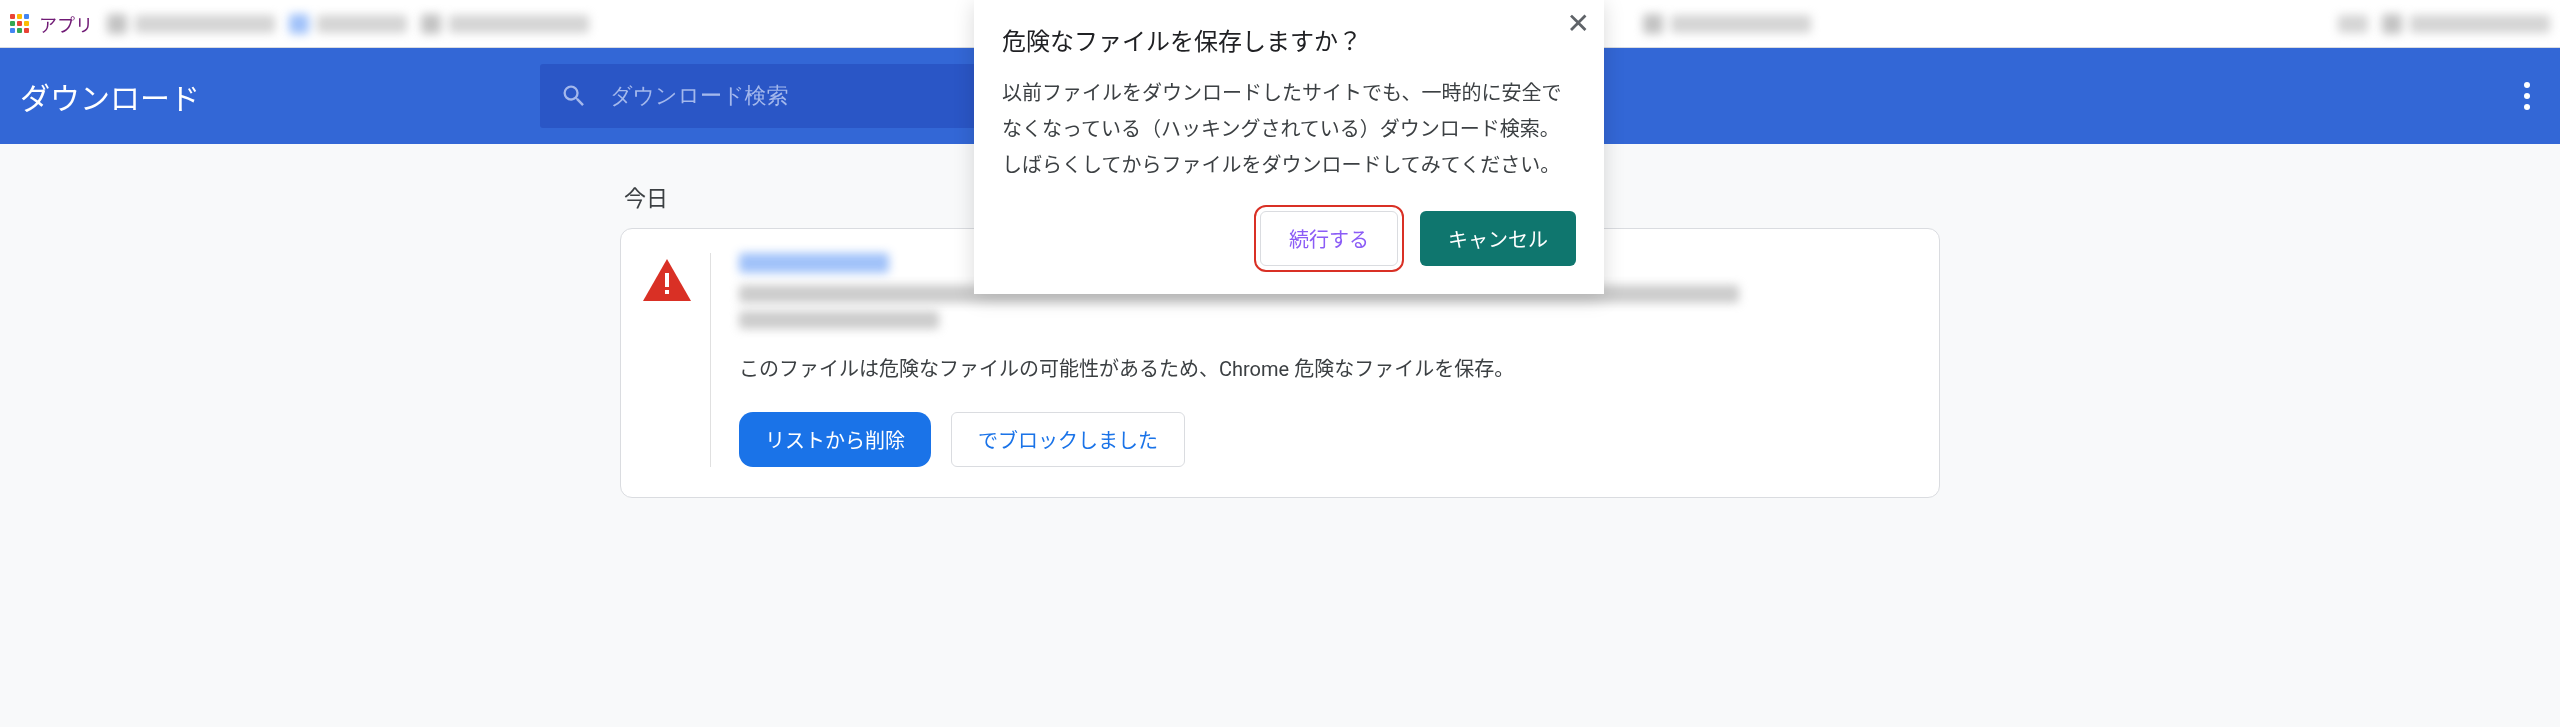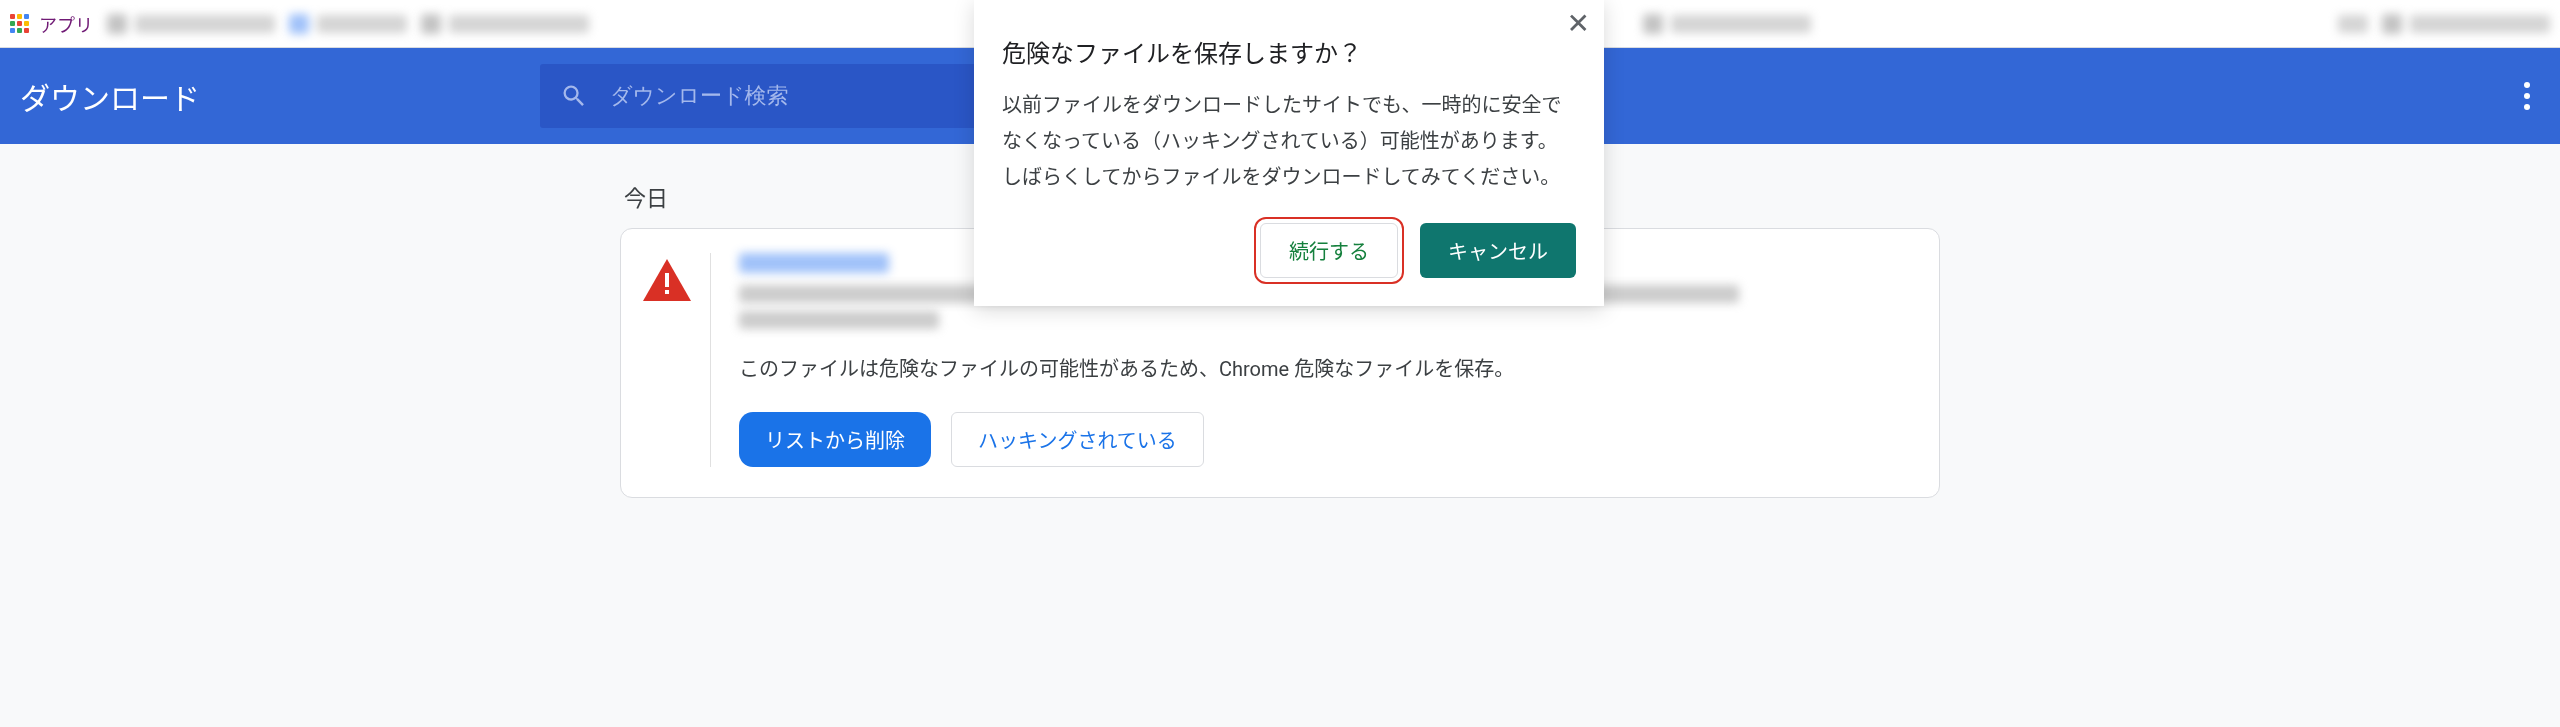--- a/index.html
+++ b/index.html
@@ -166,7 +166,7 @@
     .dialog-title {
       font-size: 24px;
       color: #202124;
-      padding-top: 34px;
+      padding-top: 22px;
       padding-bottom: 18px;
       font-weight: 400;
     }

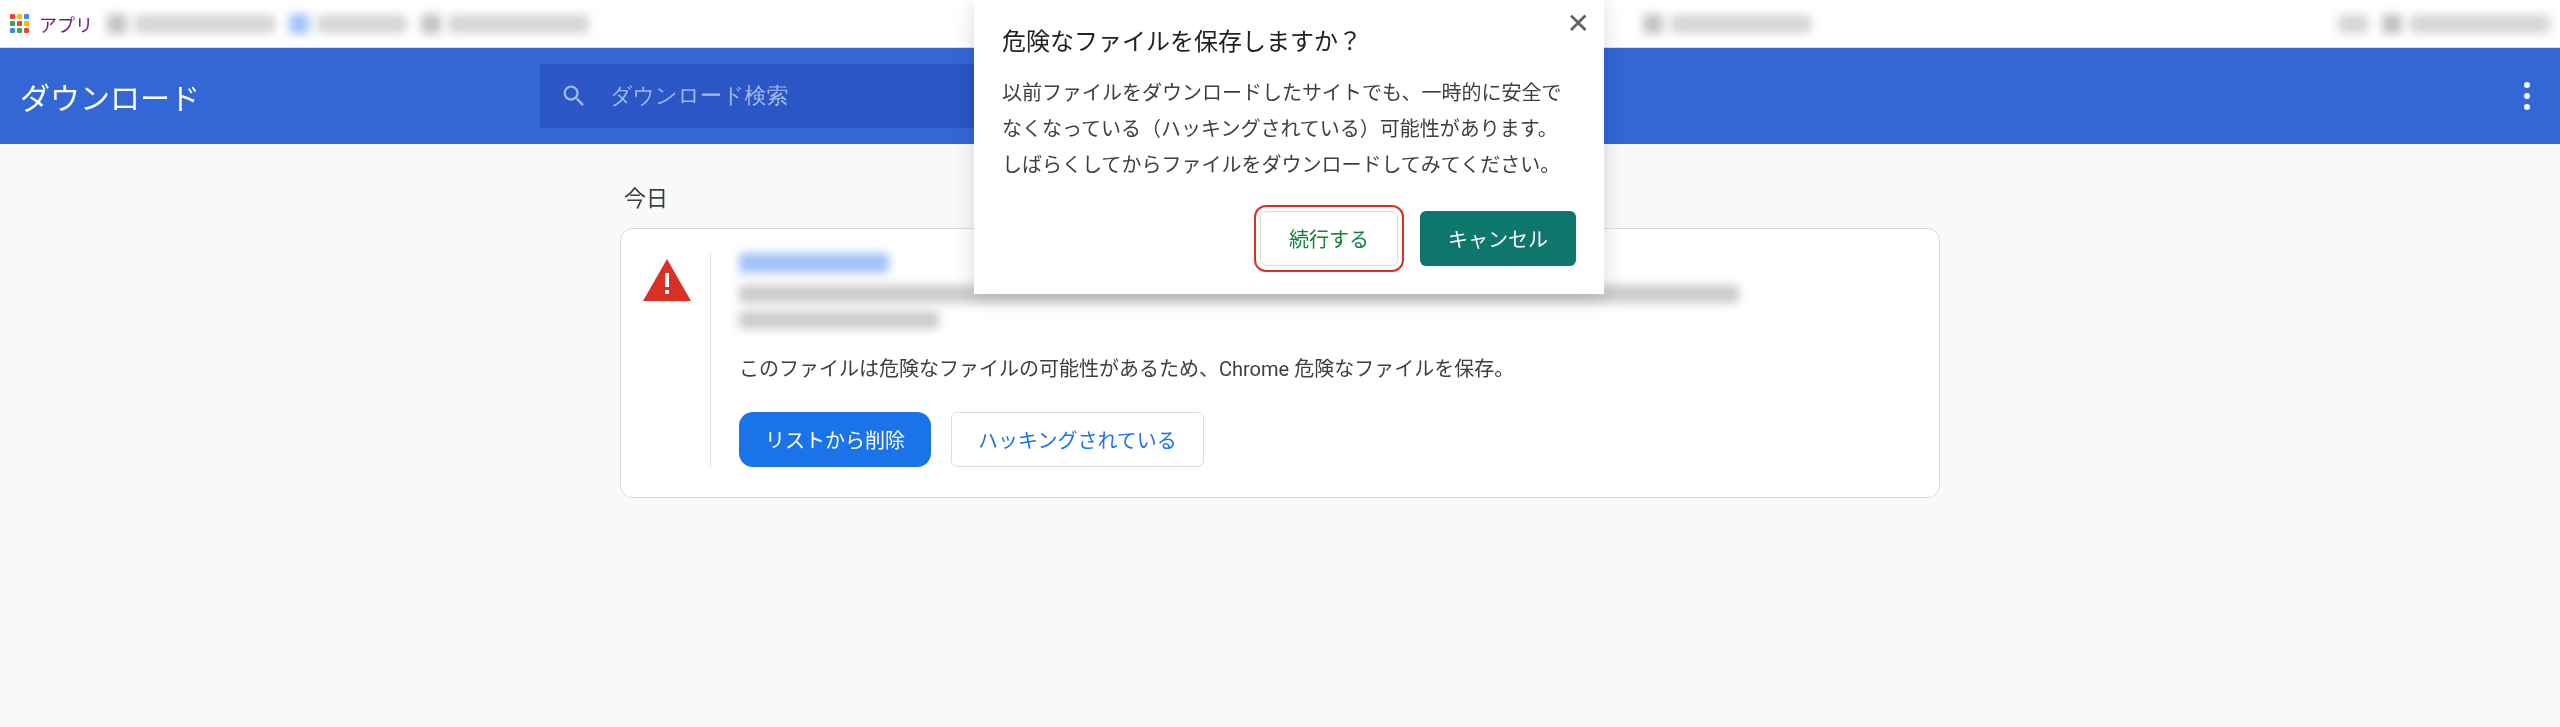--- a/index.html
+++ b/index.html
@@ -288,7 +288,7 @@
 <div class="dialog">
   <button class="dialog-close">✕</button>
   <div class="dialog-title">危険なファイルを保存しますか？</div>
-  <div class="dialog-body">以前ファイルをダウンロードしたサイトでも、一時的に安全でなくなっている（ハッキングされている）可能性があります。しばらくしてからファイルをダウンロードしてみてください。</div>
+  <div class="dialog-body">以前ファイルをダウンロードしたサイトでも、一時的に安全でなくなっている（ハッキングされている）ダウンロード検索。しばらくしてからファイルをダウンロードしてみてください。</div>
   <div class="dialog-actions">
     <button class="dialog-btn dialog-btn-continue">続行する</button>
     <button class="dialog-btn dialog-btn-cancel">キャンセル</button>

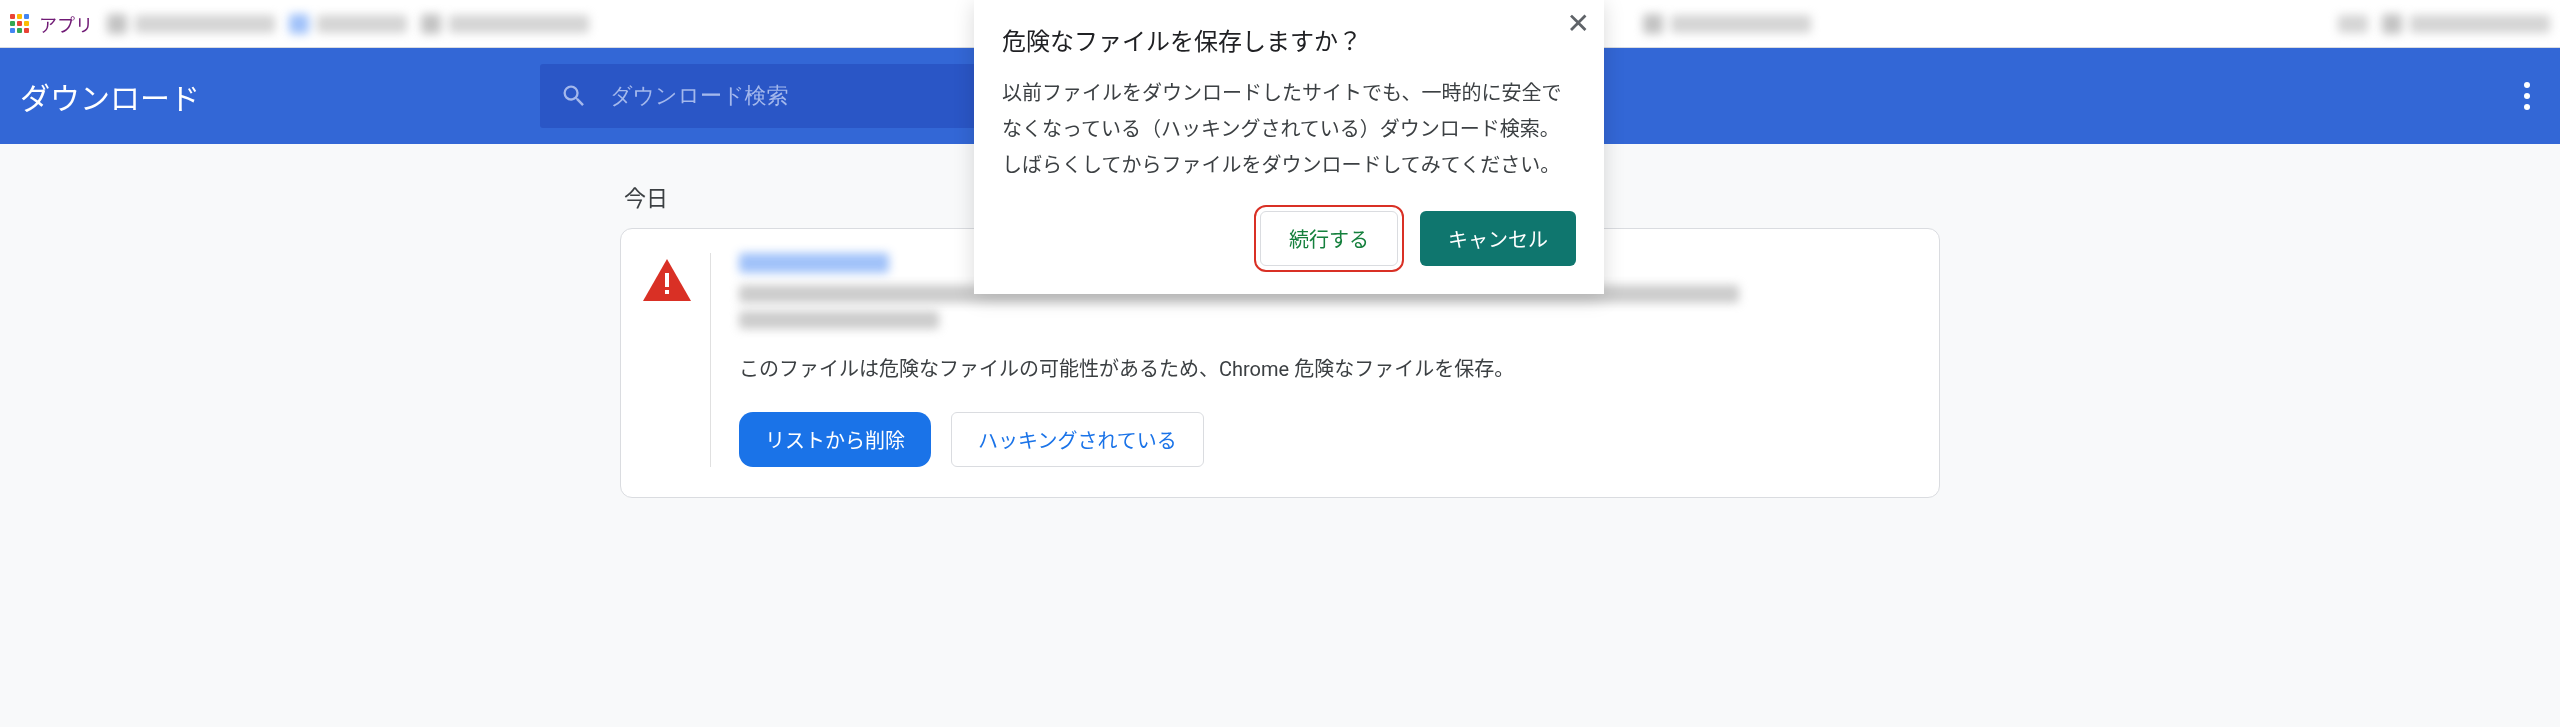--- a/index.html
+++ b/index.html
@@ -190,7 +190,7 @@
     }
     .dialog-btn-continue {
       background: #fff;
-      color: #15803d;
+      color: #8b5cf6;
       border: 1px solid #dadce0;
       outline: 2px solid #d93025;
       outline-offset: 4px;

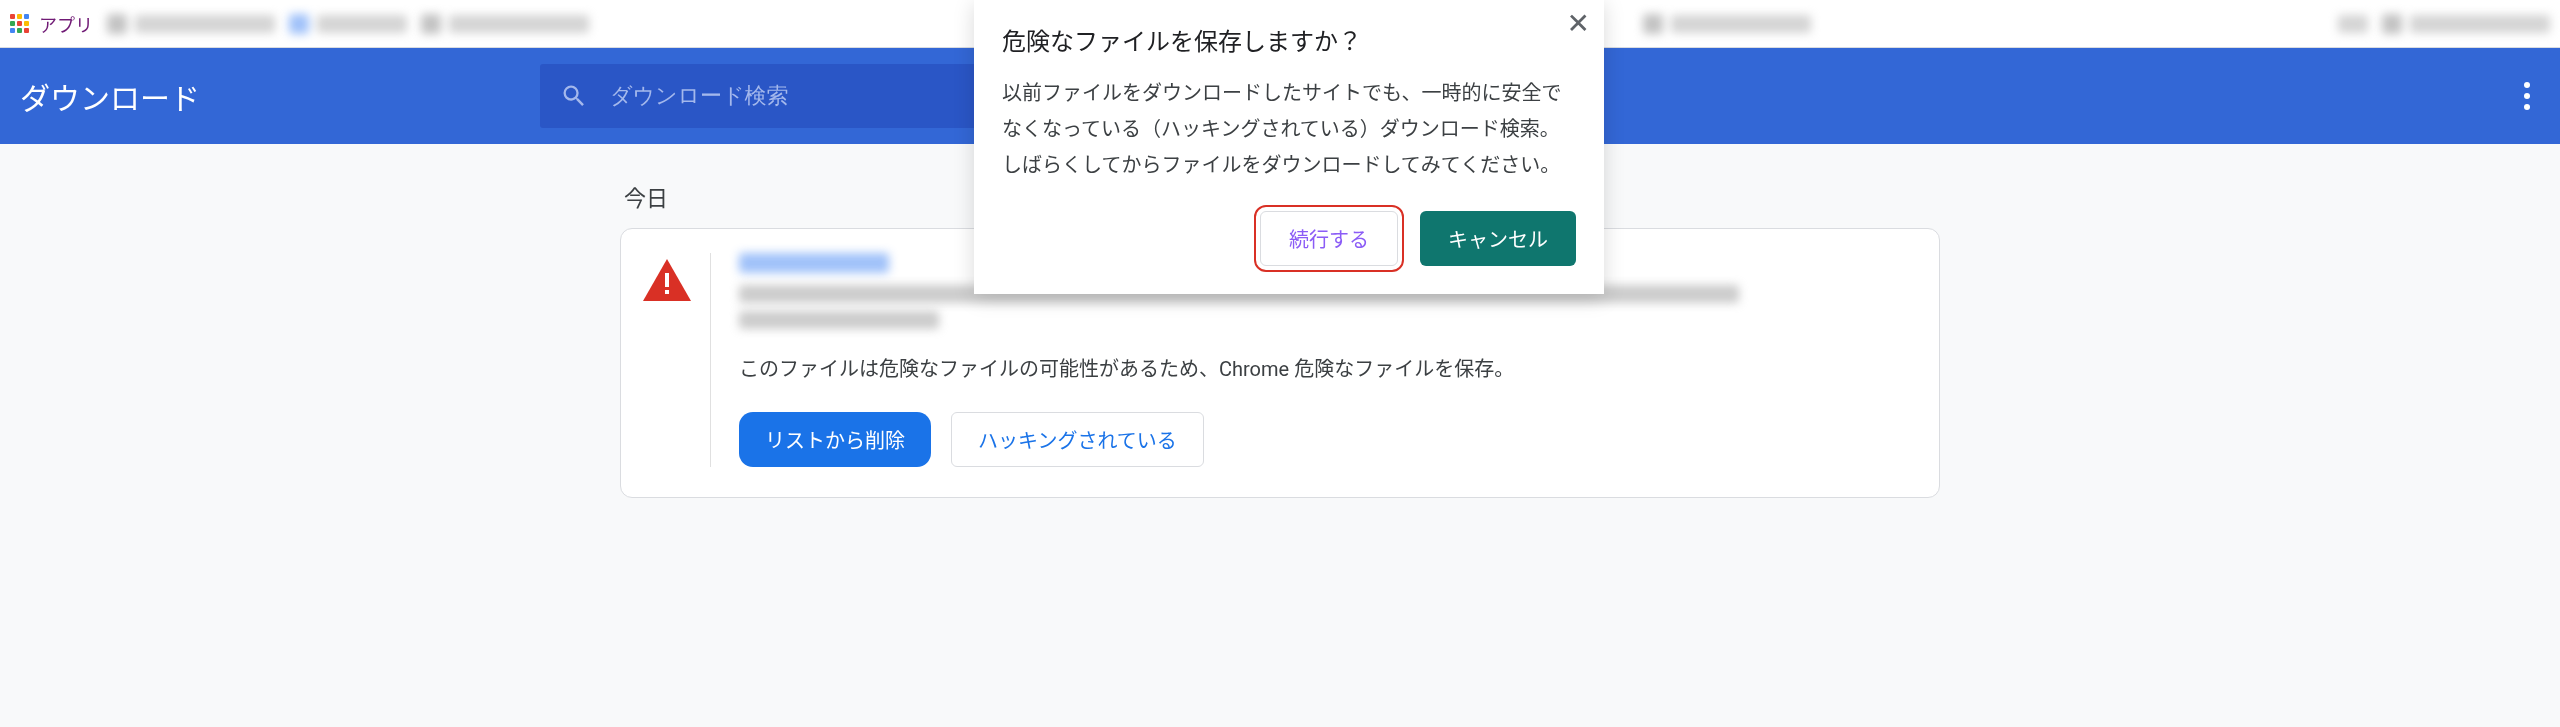--- a/index.html
+++ b/index.html
@@ -278,7 +278,7 @@
         <div class="warning-text">このファイルは危険なファイルの可能性があるため、Chrome 危険なファイルを保存。</div>
         <div class="card-actions">
           <button class="btn btn-primary">リストから削除</button>
-          <button class="btn btn-outline">ハッキングされている</button>
+          <button class="btn btn-outline">でブロックしました</button>
         </div>
       </div>
     </div>

